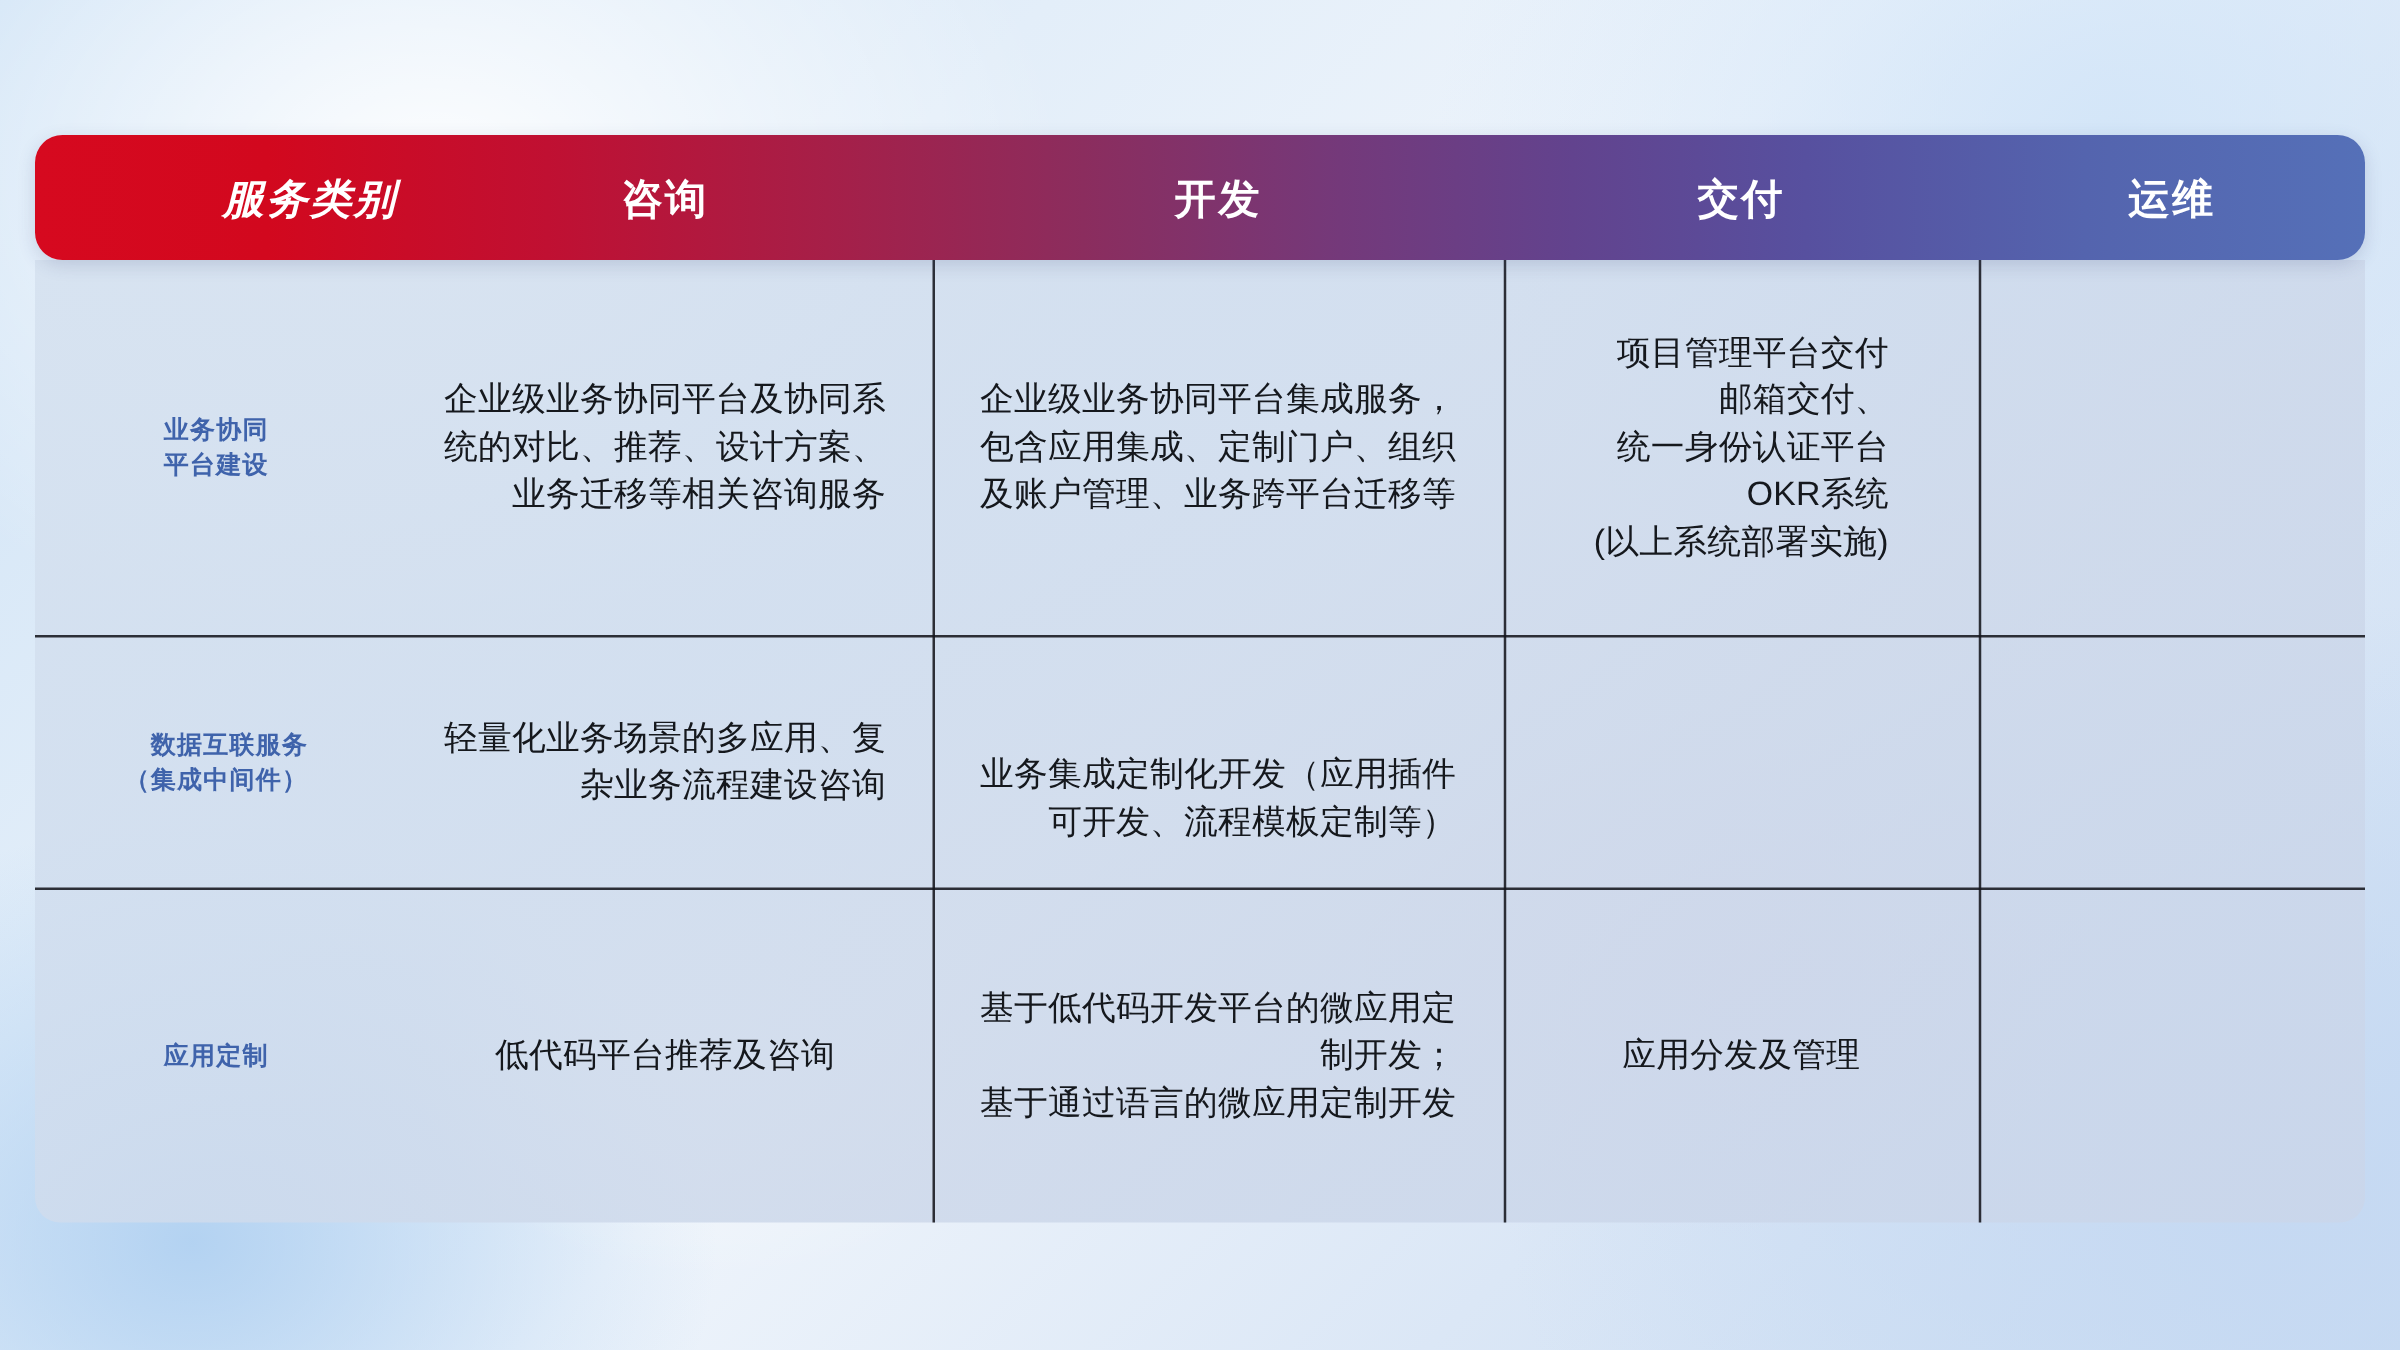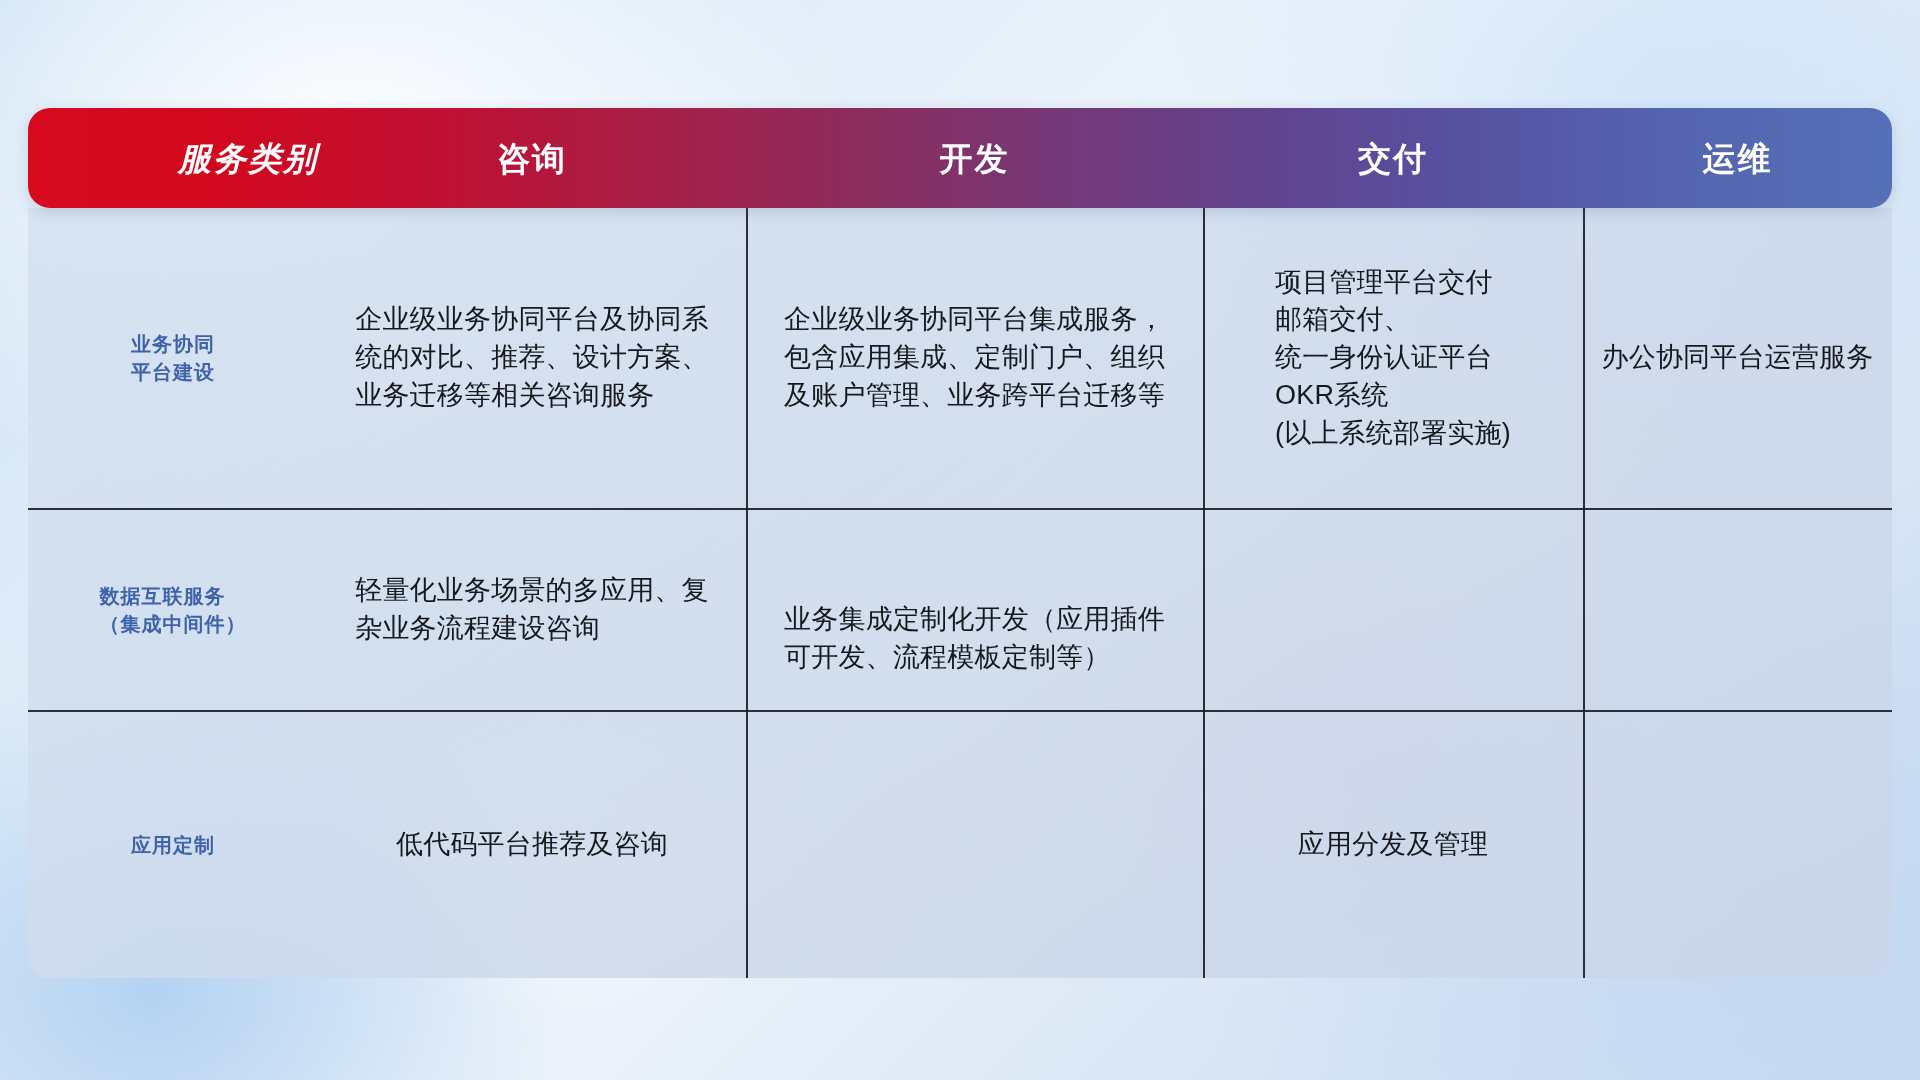--- a/index.html
+++ b/index.html
@@ -61,7 +61,7 @@
   .cell{
     position:absolute;
     display:flex;align-items:center;justify-content:center;
-    text-align:left;box-sizing:border-box;border-radius:27px;
+    text-align:right;box-sizing:border-box;border-radius:27px;
   }
   .cat{
     color:#3f63ab;font-weight:bold;font-size:20px;line-height:1.42;letter-spacing:1px;

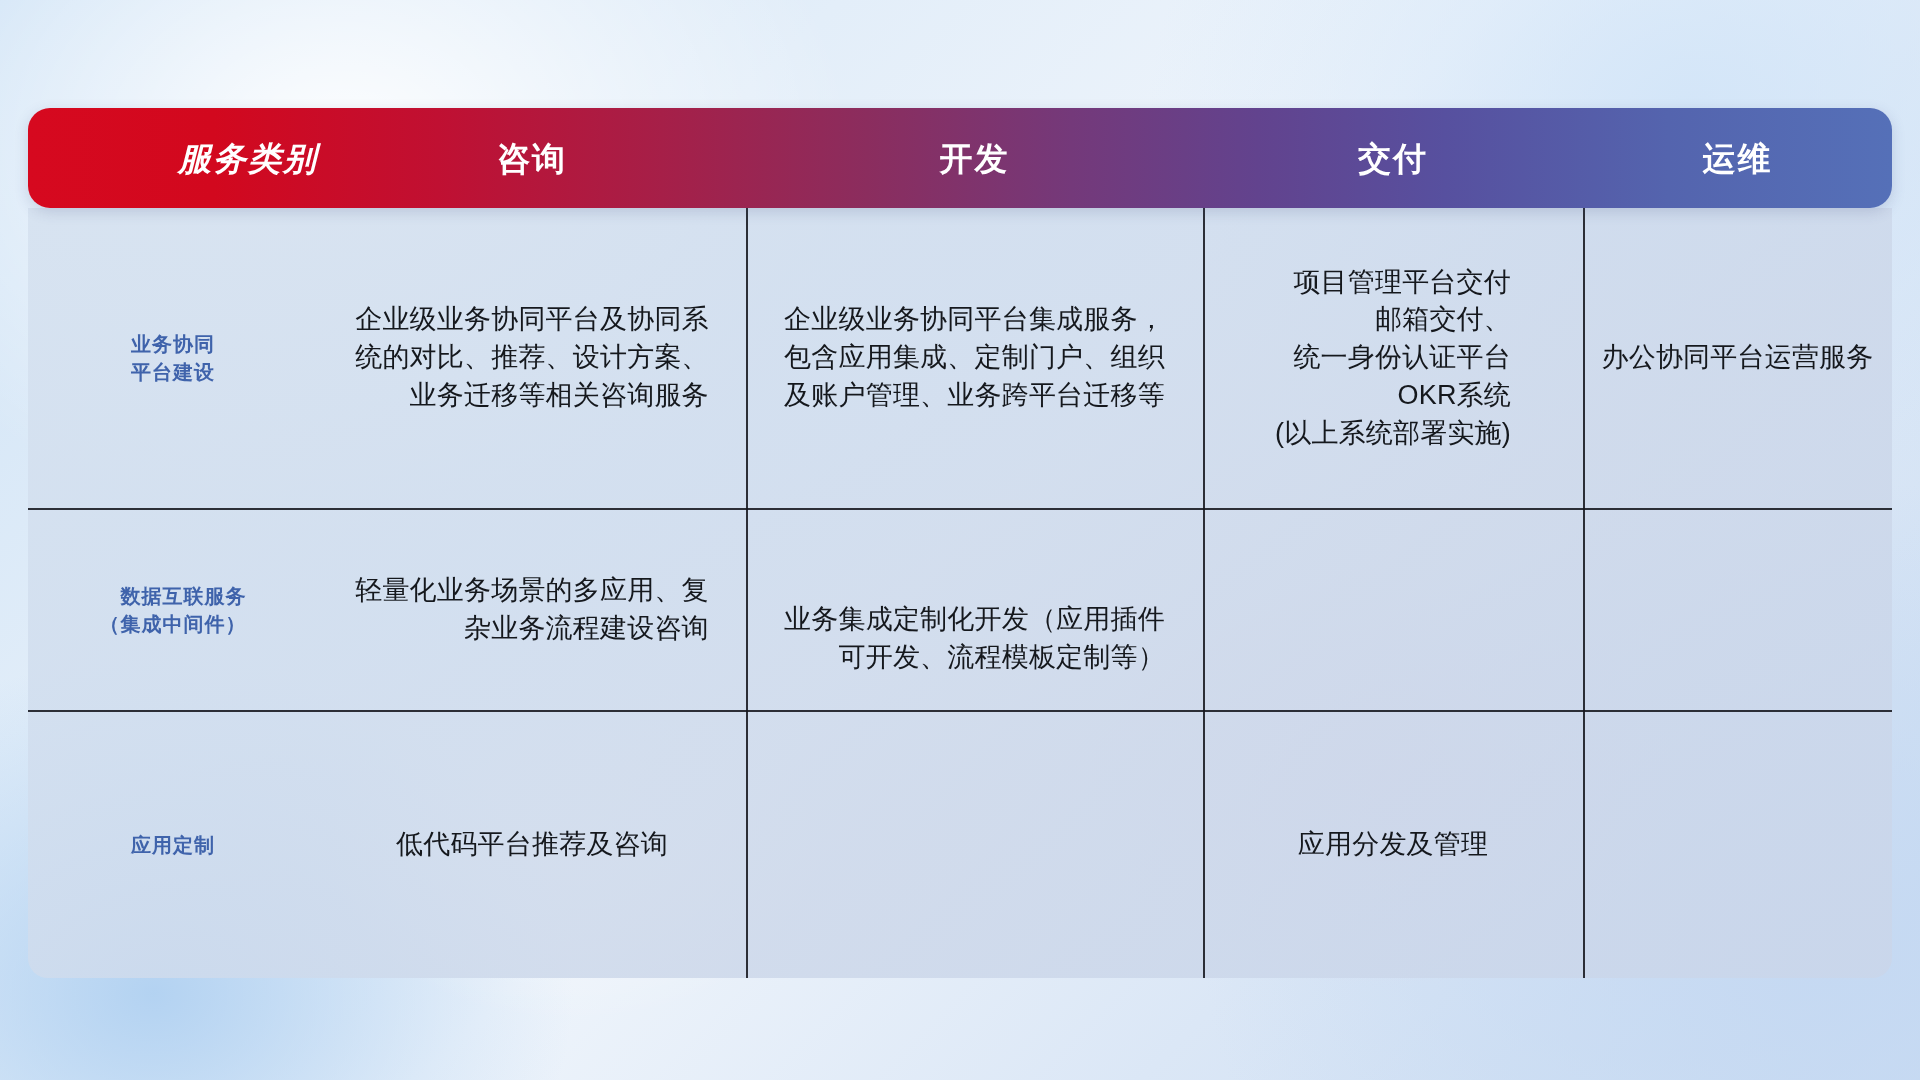--- a/index.html
+++ b/index.html
@@ -108,7 +108,6 @@
 统一身份认证平台
 OKR系统
 (以上系统部署实施)</div>
-    <div class="cell body-text nowrapline" style="left:1555px;top:0;width:309px;height:300px;padding:0 8px;">办公协同平台运营服务</div>
 
     <div class="cell cat nowrapline" style="left:0;top:302px;width:290px;height:200px;">数据互联服务
 （集成中间件）</div>

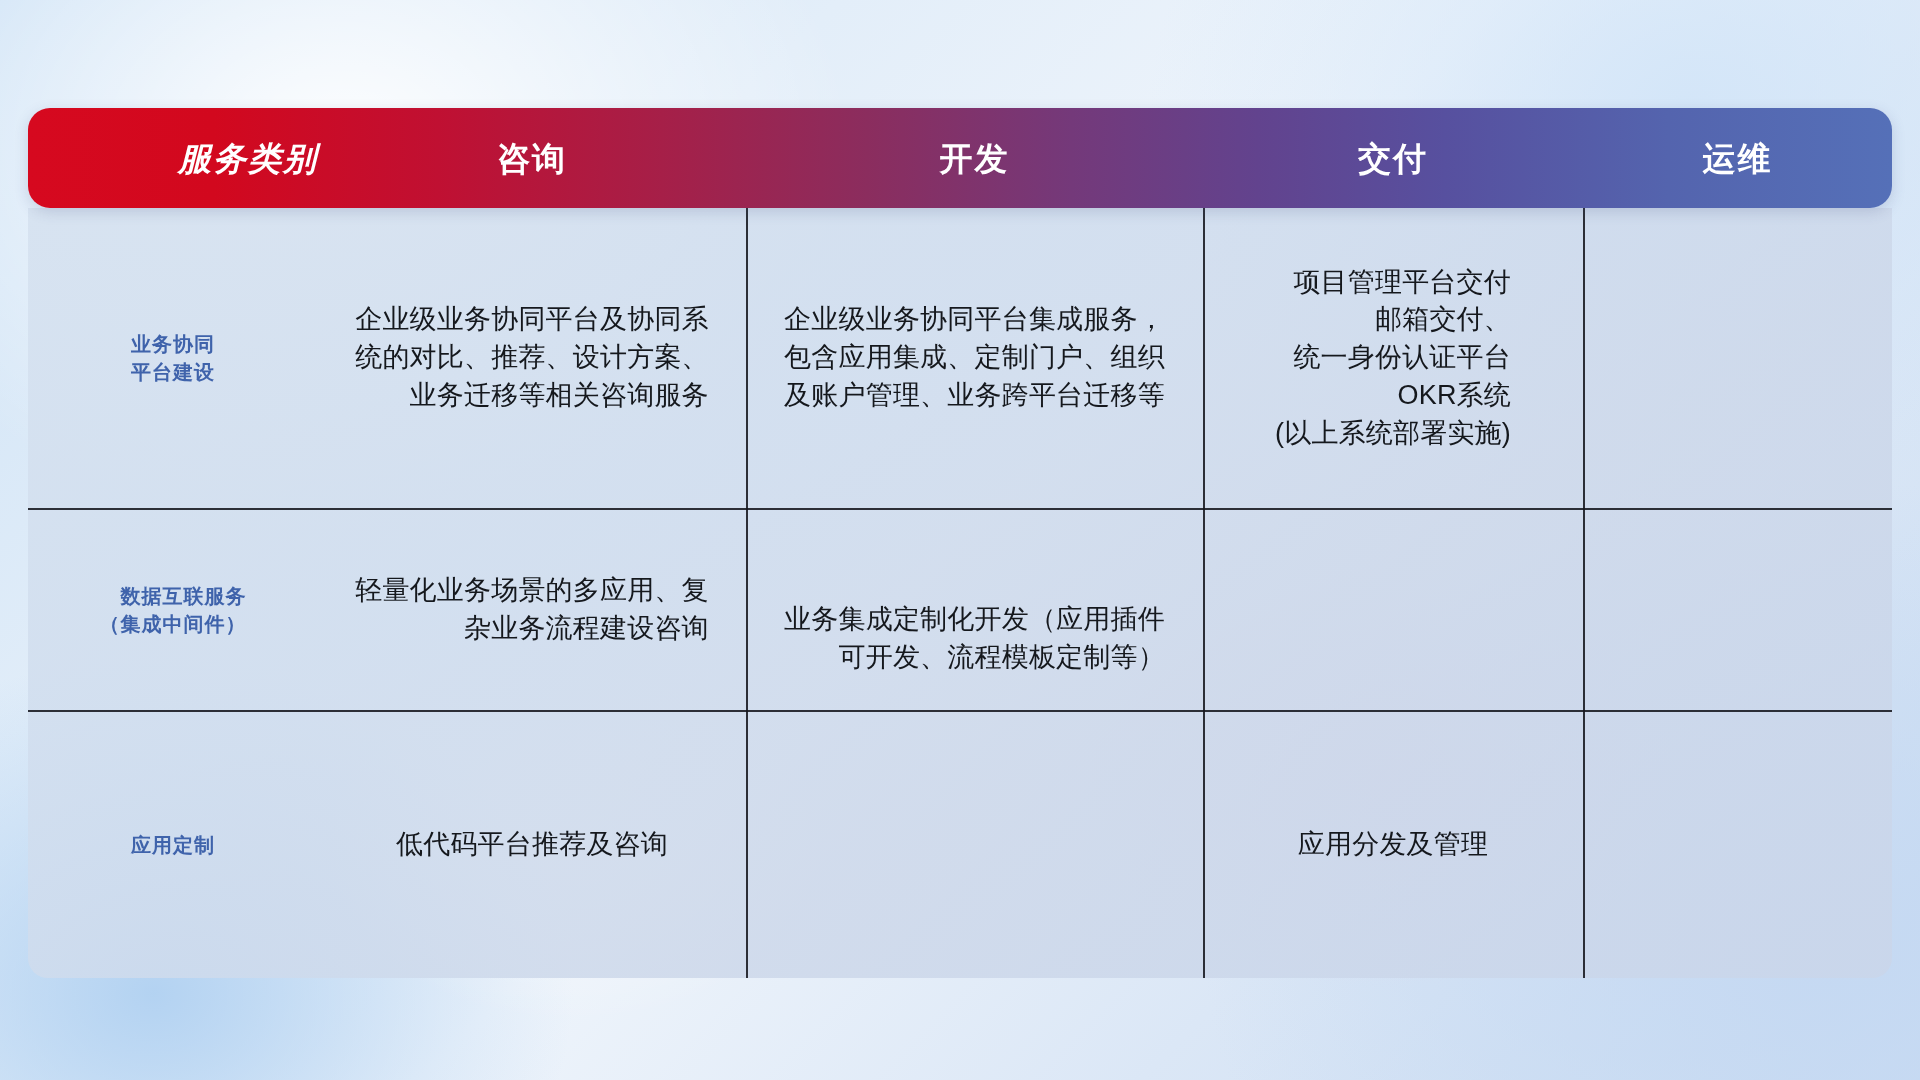--- a/index.html
+++ b/index.html
@@ -120,6 +120,9 @@
 
     <div class="cell cat nowrapline" style="left:0;top:504px;width:290px;height:266px;">应用定制</div>
     <div class="cell body-text nowrapline" style="left:290px;top:504px;width:428px;height:266px;padding:0 8px;">低代码平台推荐及咨询</div>
+    <div class="cell body-text nowrapline" style="left:718px;top:504px;width:457px;height:266px;padding:0 8px;">基于低代码开发平台的微应用定
+制开发；
+基于通过语言的微应用定制开发</div>
     <div class="cell body-text nowrapline" style="left:1175px;top:504px;width:380px;height:266px;padding:0 12px;">应用分发及管理</div>
     <div class="cell body-text nowrapline" style="left:1555px;top:504px;width:309px;height:266px;padding:0 8px;"></div>
 

